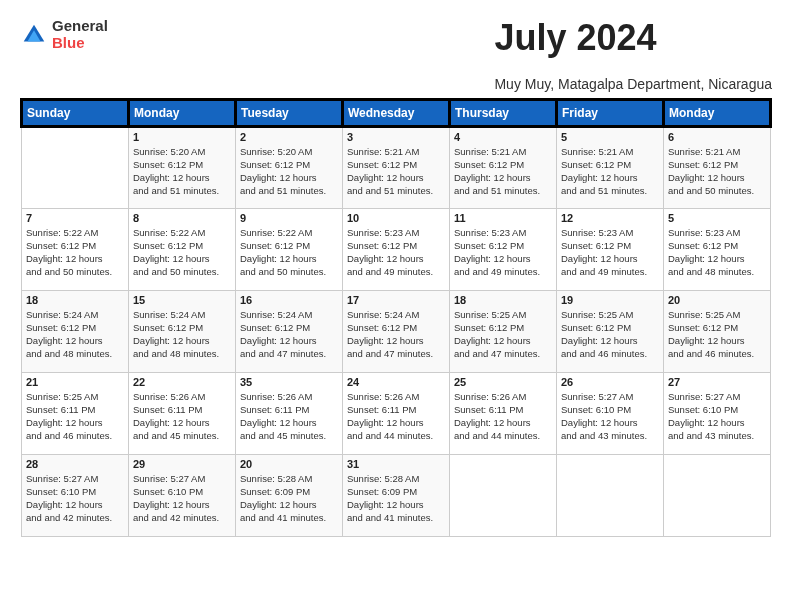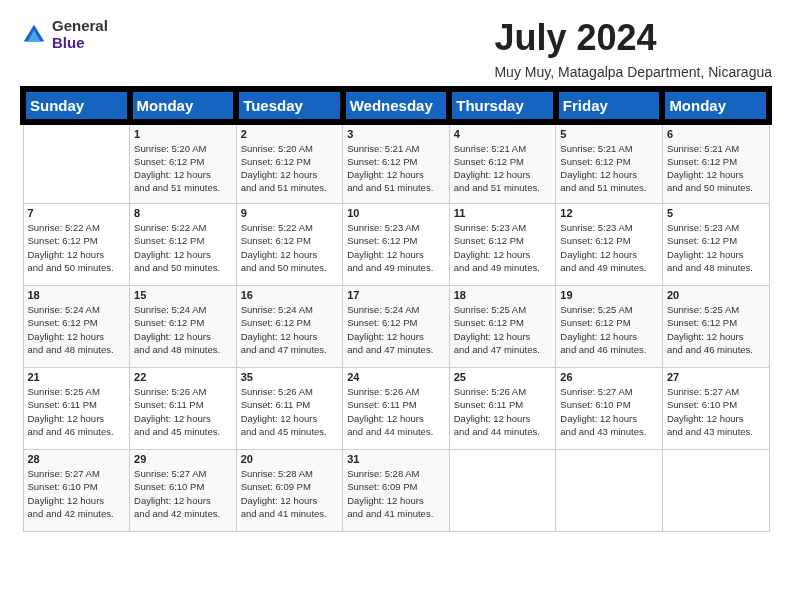--- a/index.html
+++ b/index.html
@@ -39,7 +39,7 @@
     .logo-blue {
       font-size: 15px;
       font-weight: bold;
-      color: #4c1d95;
+      color: #ef4444;
     }
     .logo-icon {
       width: 28px;

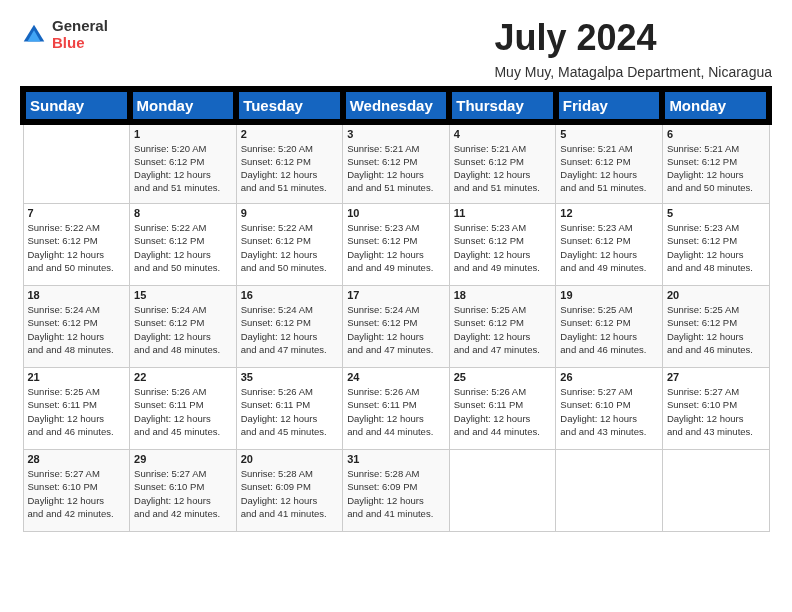--- a/index.html
+++ b/index.html
@@ -57,7 +57,7 @@
     .location {
       font-size: 14px;
       color: #333;
-      margin-top: 6px;
+      margin-top: 18px;
     }
     table {
       width: 100%;

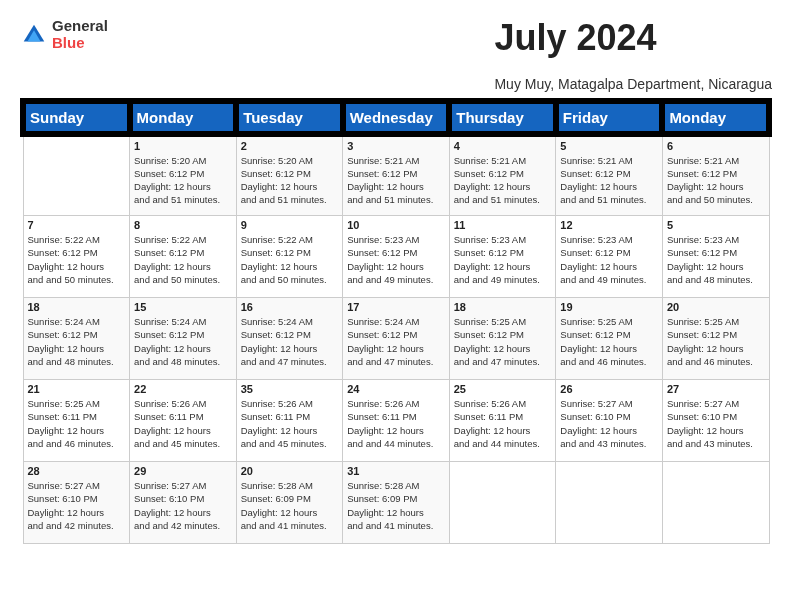--- a/index.html
+++ b/index.html
@@ -67,11 +67,11 @@
     thead tr th {
       background: #1565c0;
       color: #fff;
-      font-size: 15px;
+      font-size: 12px;
       font-weight: bold;
       padding: 5px 4px;
       text-align: left;
-      border: 6px solid #000000;
+      border: 3px solid #000000;
     }
     tbody tr td {
       border: 1px solid #ccc;

